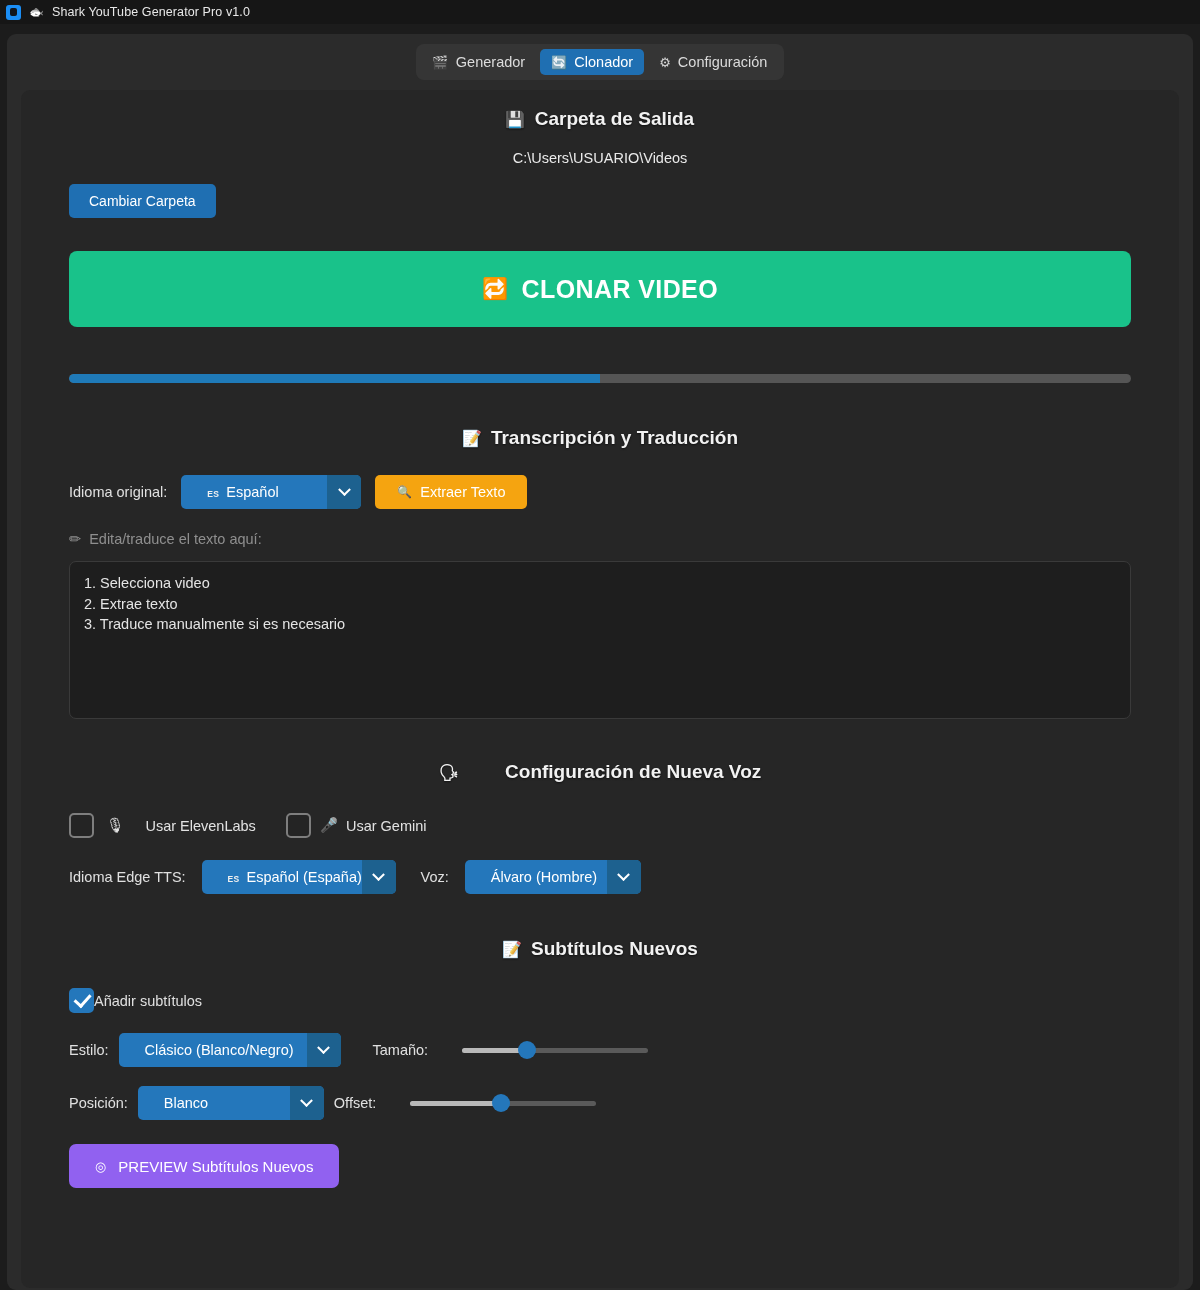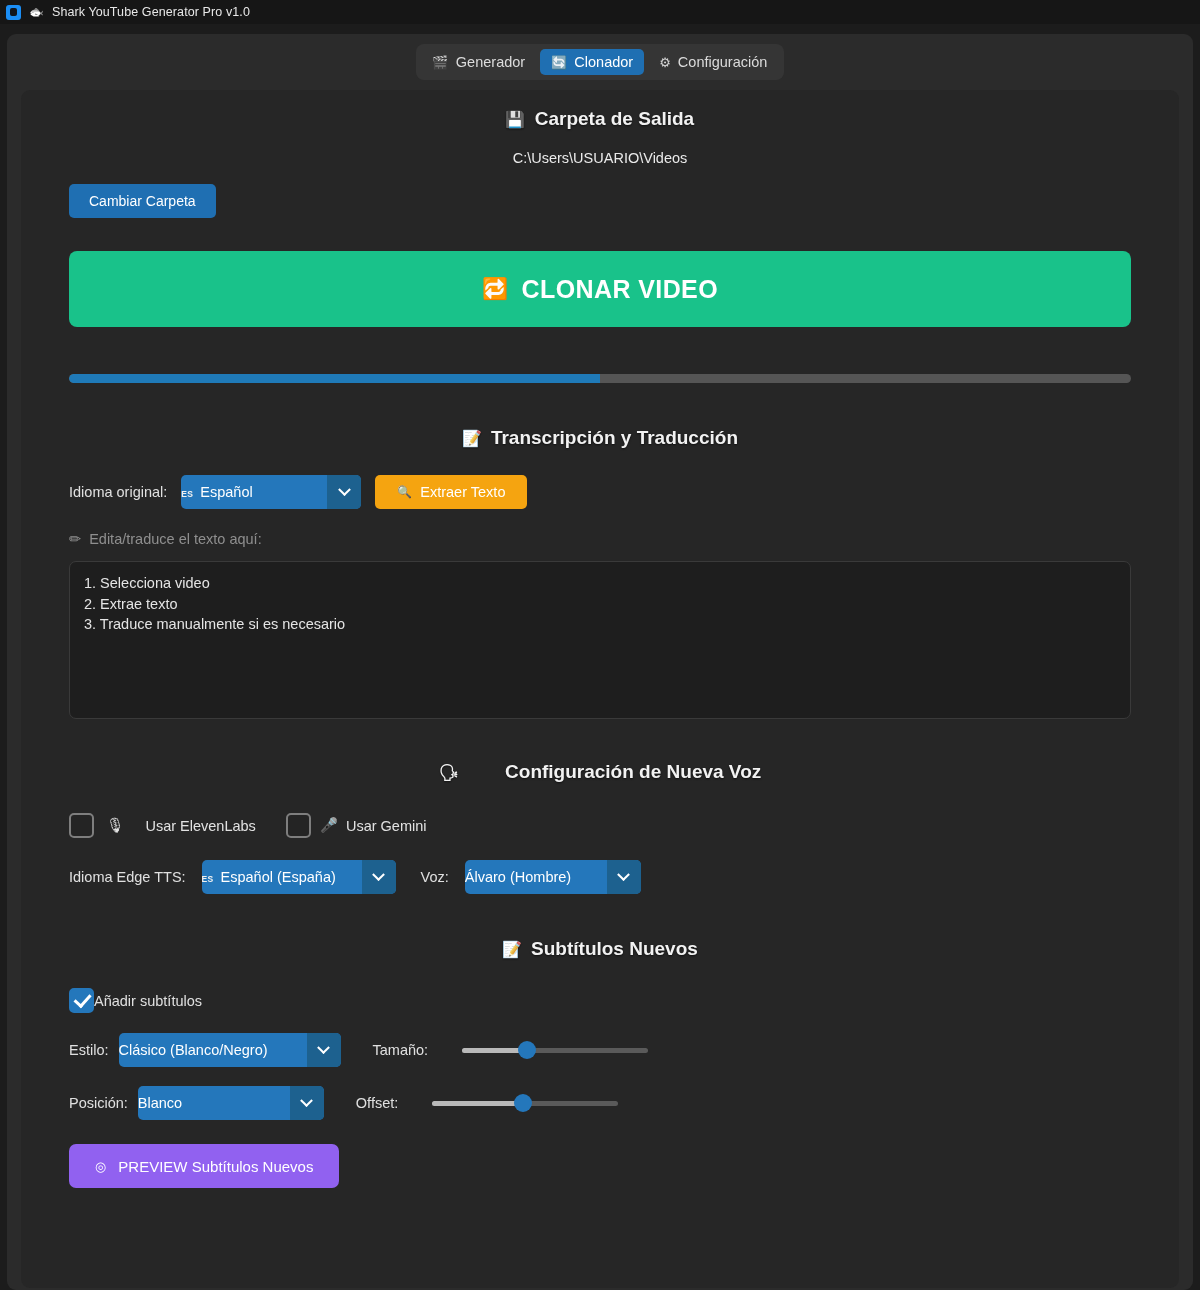--- a/index.html
+++ b/index.html
@@ -160,7 +160,7 @@
     overflow: hidden;
   }
   .select .sel-text {
-    padding: 0 0;
+    padding: 0 26px;
     display: flex; align-items: center; gap: 7px;
     white-space: nowrap;
   }

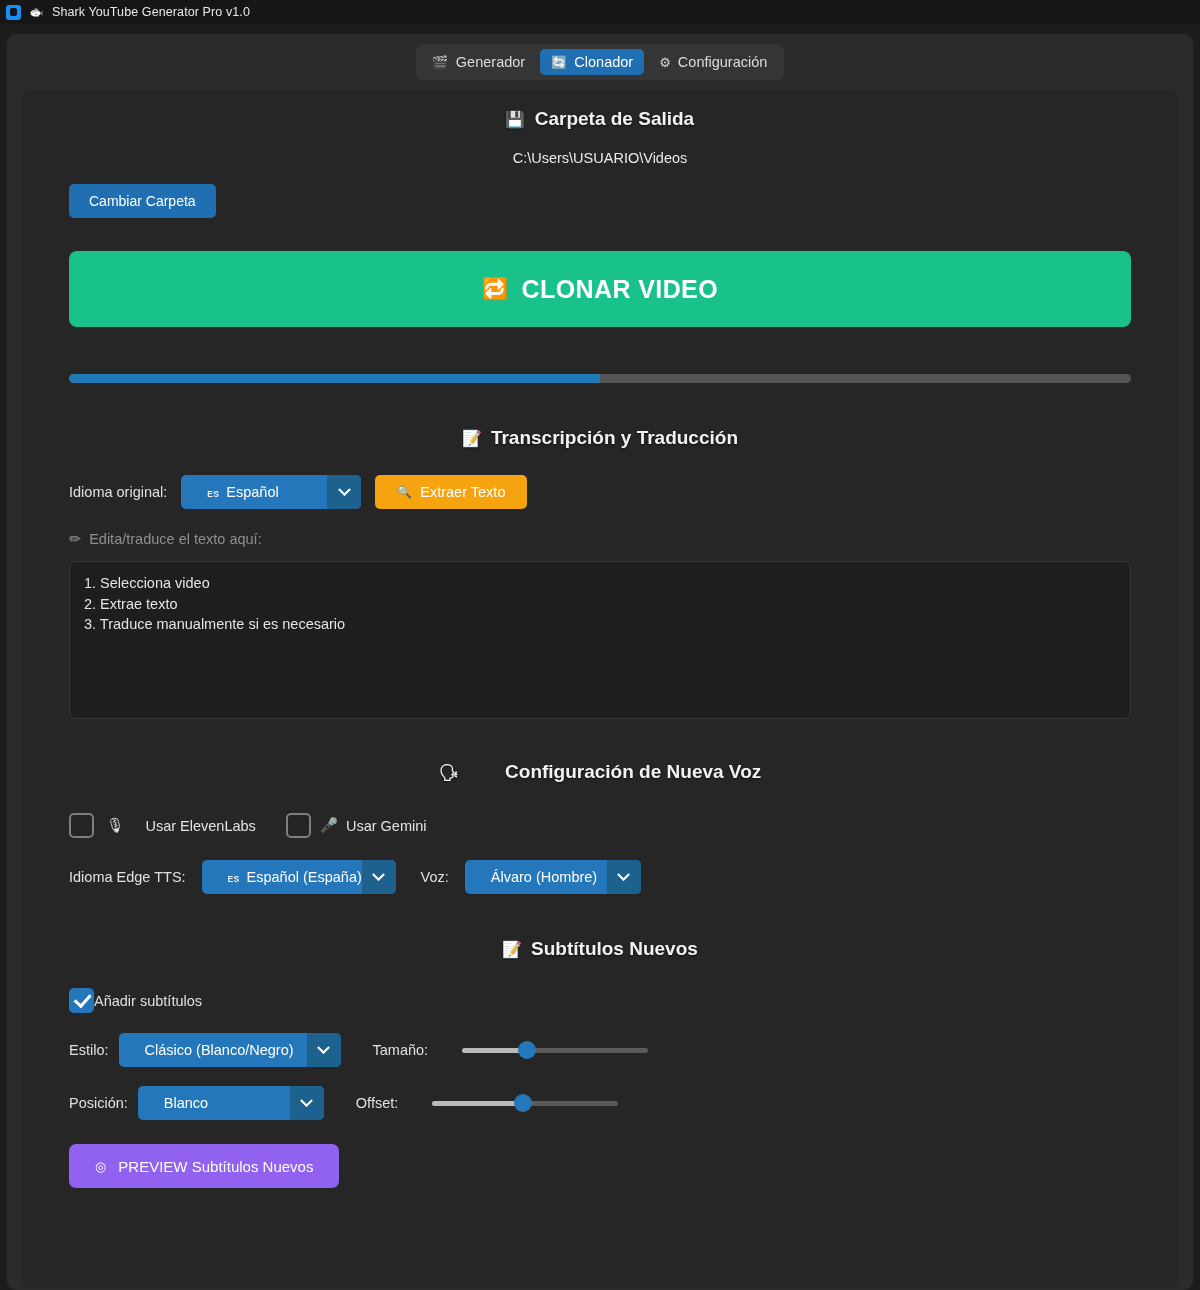--- a/index.html
+++ b/index.html
@@ -444,7 +444,7 @@
               <i class="chev"></i>
             </span>
         </div>
-        <span class="lbl" style="margin-left:22px">Offset:</span>
+        <span class="lbl" style="">Offset:</span>
         <div class="slider" style="margin-left:24px">
           <div class="track"></div>
           <div class="track-fill" id="offset-fill" style="width: 49%;"></div>

